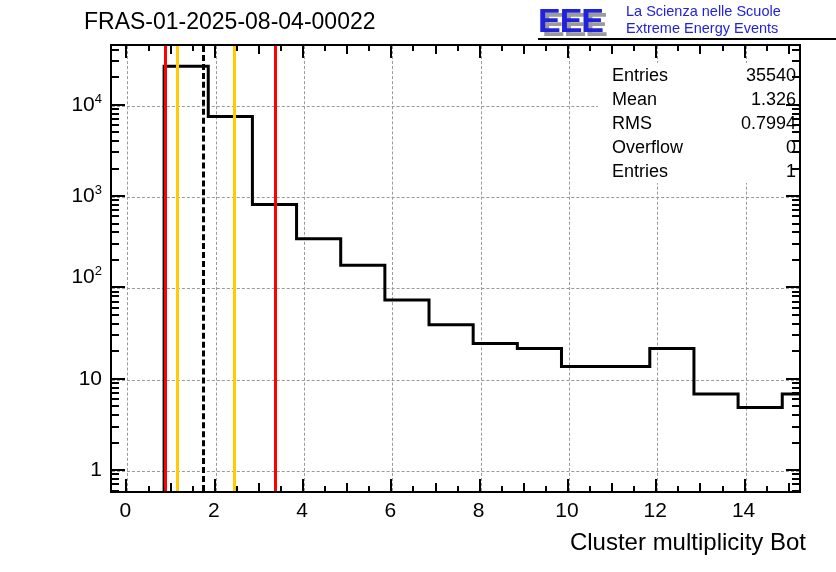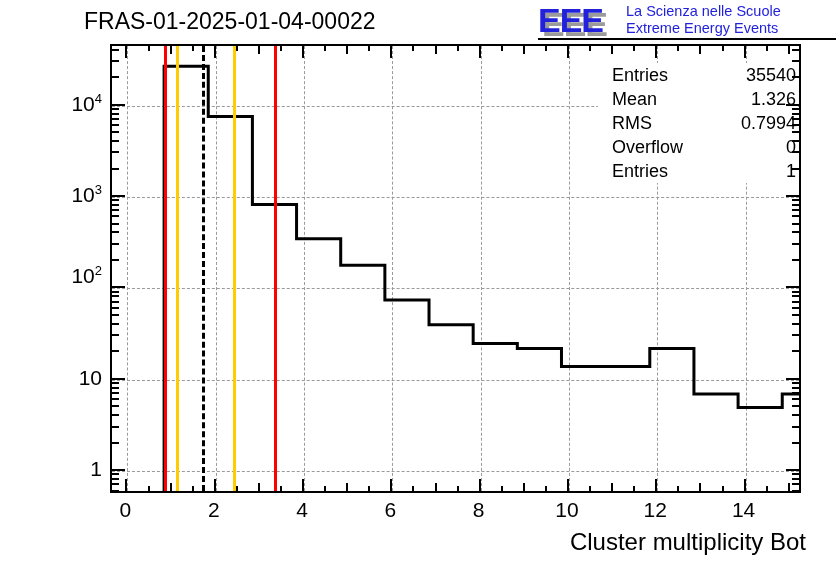--- a/index.html
+++ b/index.html
@@ -64,7 +64,7 @@
 
 <div id="root">
 
-  <div id="title">FRAS-01-2025-01-04-00022</div>
+  <div id="title">FRAS-01-2025-08-04-00022</div>
 
   <div id="logo">
     <div id="logo-e-wrap">

